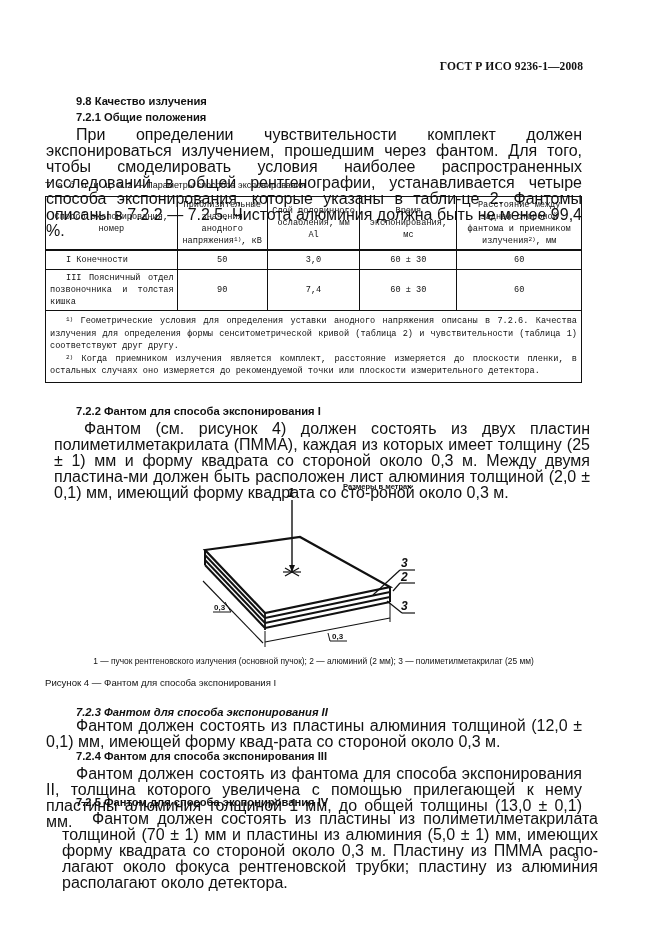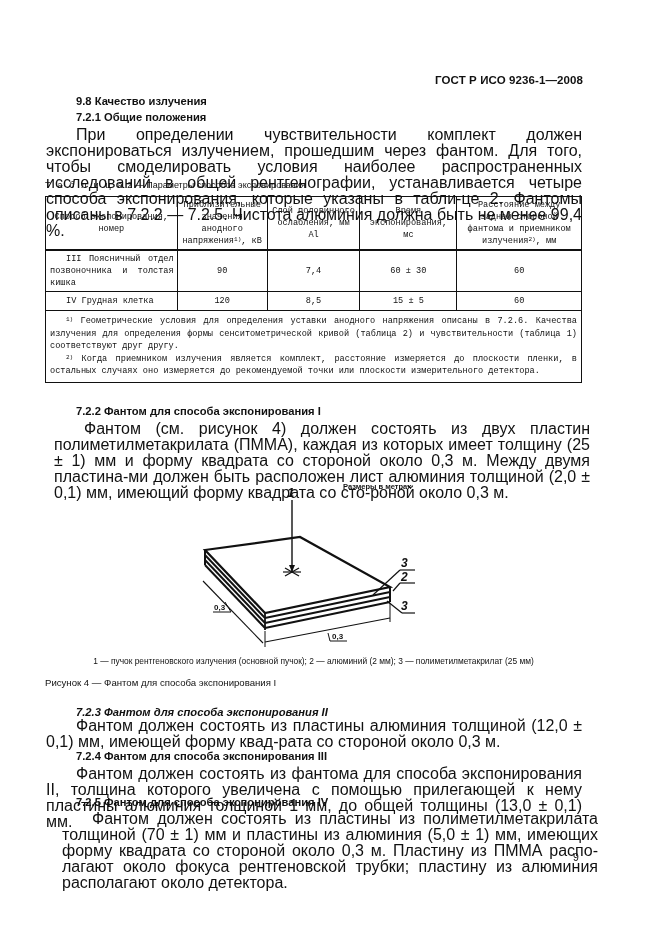--- a/index.html
+++ b/index.html
@@ -5,7 +5,7 @@
   html, body { margin:0; padding:0; background:#ffffff; }
   body { width:661px; height:936px; position:relative; overflow:hidden; color:#111; font-family:"Liberation Sans", sans-serif; }
   .abs { position:absolute; }
-  .hdr { right:78px; top:74px; font-size:11.5px; font-weight:bold; letter-spacing:0.1px; }
+  .hdr { right:78px; top:60px; font-size:11.5px; font-weight:bold; letter-spacing:0.1px;font-family:Liberation Serif, serif; }
   .h { font-weight:bold; font-size:11.2px; }
   .p { font-size:16px; line-height:16px; text-align:justify; }
   .ind { text-indent:30px; }

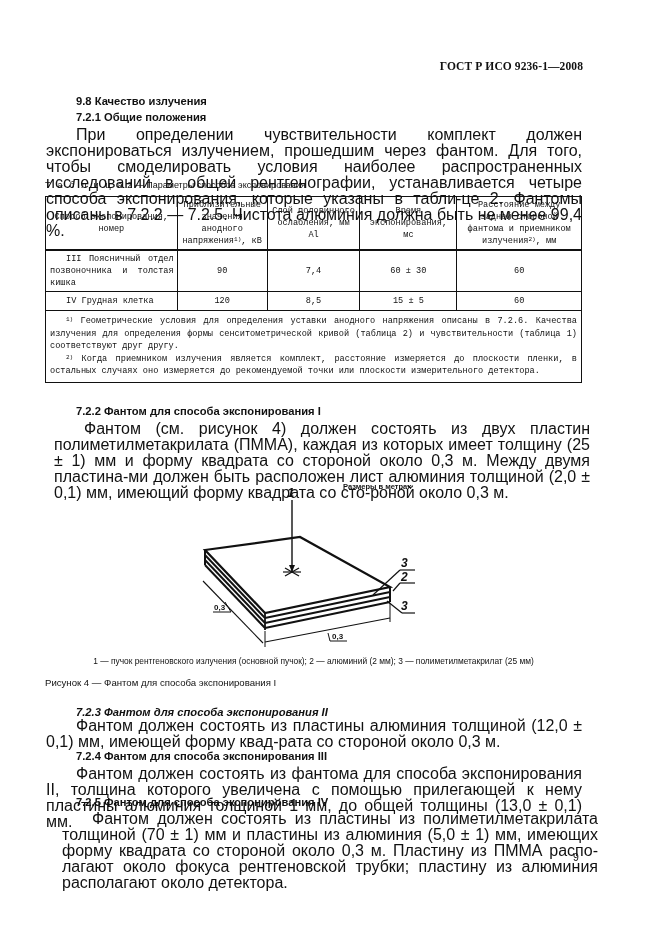--- a/index.html
+++ b/index.html
@@ -53,6 +53,13 @@
     </tr>
   </thead>
   <tbody>
+    <tr>
+      <td class="l">I  Конечности</td>
+      <td>50</td>
+      <td>3,0</td>
+      <td>60 ± 30</td>
+      <td>60</td>
+    </tr>
     <tr>
       <td class="lw" style="text-indent:16px;">III  Поясничный отдел позвоночника и толстая кишка</td>
       <td>90</td>

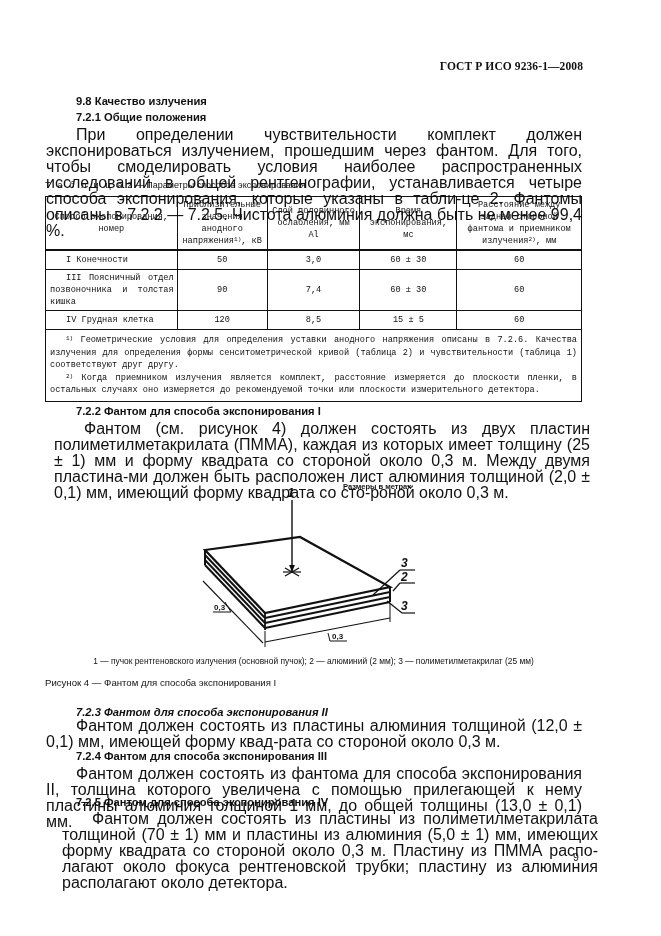--- a/index.html
+++ b/index.html
@@ -65,13 +65,6 @@
       <td>90</td>
       <td>7,4</td>
       <td>60 ± 30</td>
-      <td>60</td>
-    </tr>
-    <tr>
-      <td class="l">IV  Грудная клетка</td>
-      <td>120</td>
-      <td>8,5</td>
-      <td>15 ± 5</td>
       <td>60</td>
     </tr>
     <tr>

